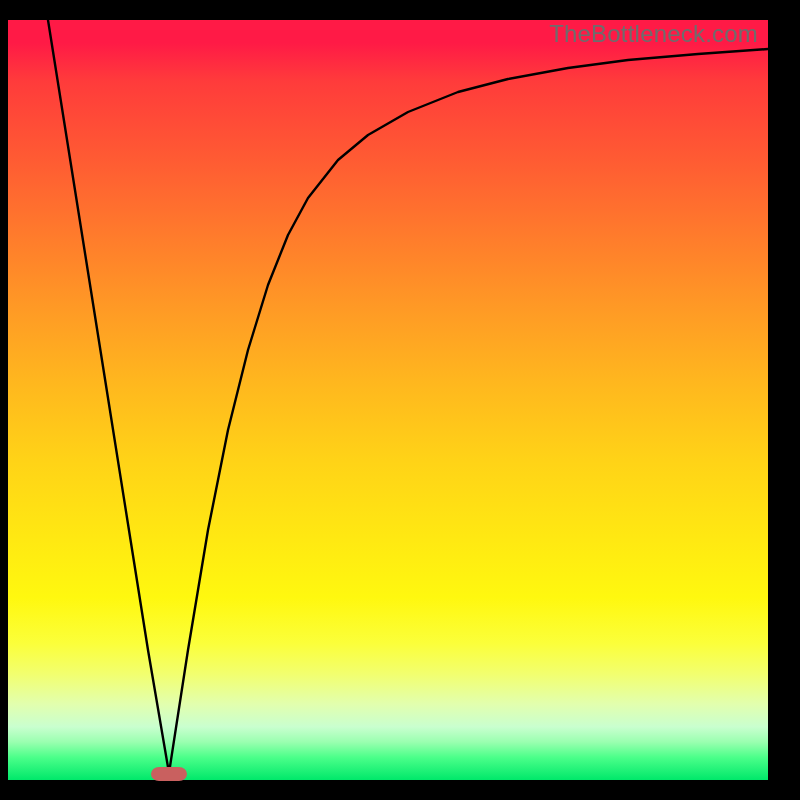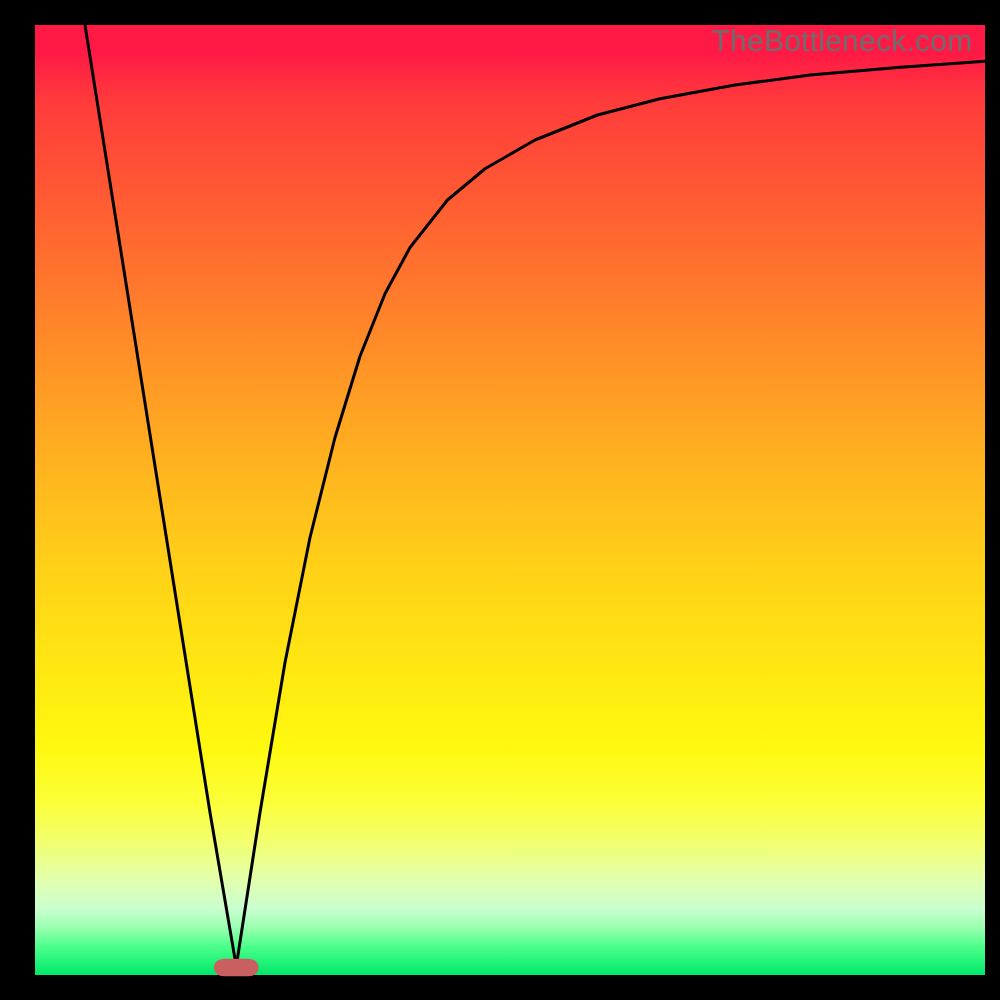--- a/index.html
+++ b/index.html
@@ -18,7 +18,7 @@
   }
   .plot {
     position: absolute;
-    left: 28px;
+    left: 8px;
     top: 20px;
     width: 760px;
     height: 760px;

